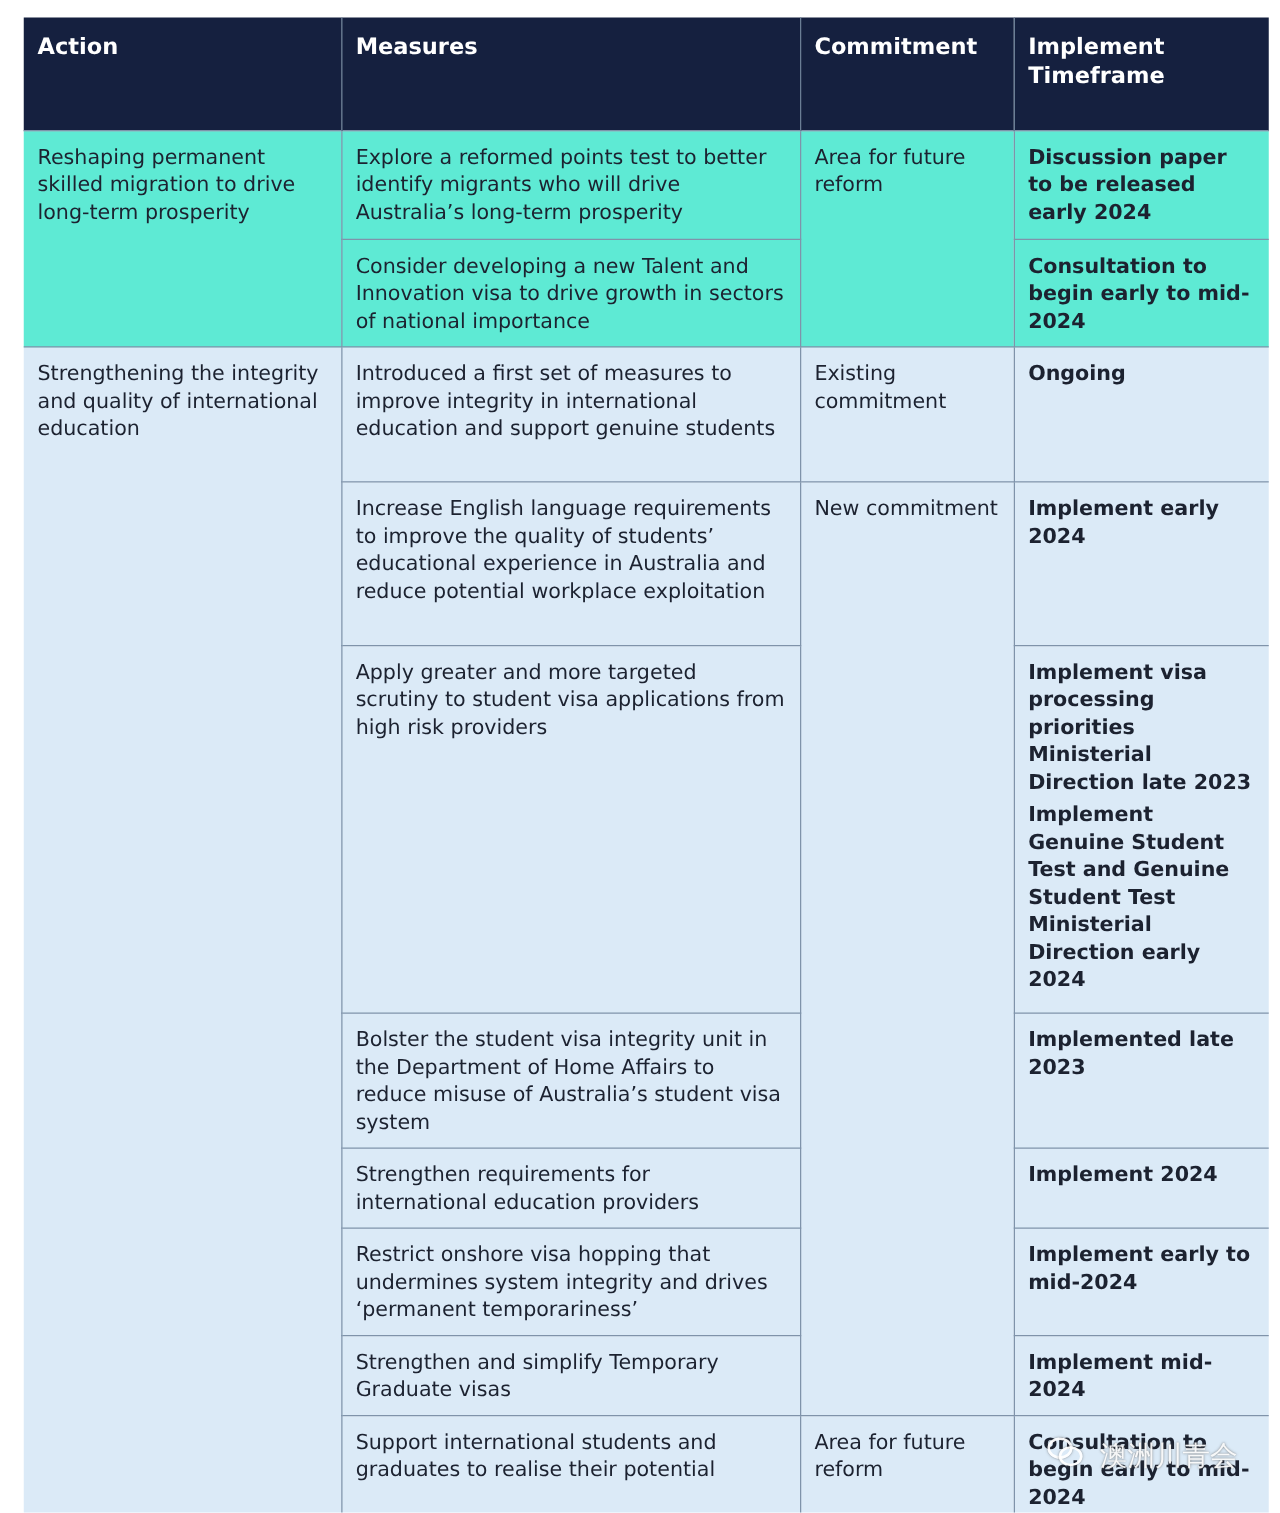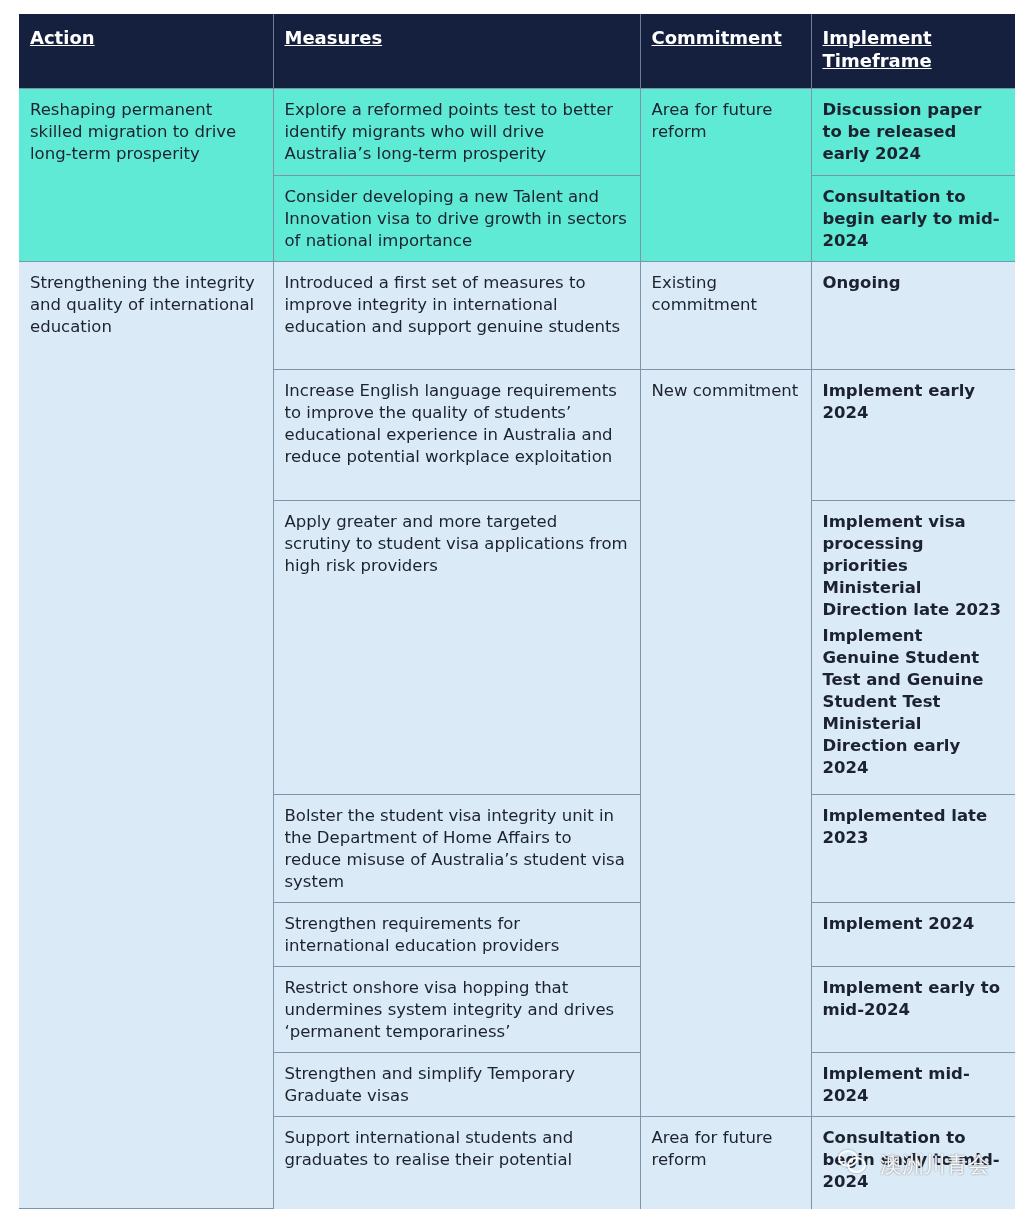--- a/index.html
+++ b/index.html
@@ -9,8 +9,8 @@
   table { border-collapse: collapse; width: 996px; table-layout: fixed; }
   col.c1 { width: 254px; } col.c2 { width: 367px; } col.c3 { width: 171px; } col.c4 { width: 204px; }
   th { background: #15203f; color: #ffffff; text-align: left; vertical-align: top;
-       font-weight: bold; font-size: 18px; line-height: 23px; padding: 12px 11px 12px 11px;
-       height: 50px; border-left: 1px solid #6b7e95; text-decoration: underline; }
+       font-weight: bold; font-size: 18px; line-height: 23px; padding: 12px 11px 28px 11px;
+       height: 50px; border-left: 1px solid #6b7e95; }
   th:first-child { border-left: none; }
   td { vertical-align: top; font-size: 16.5px; line-height: 22px; padding: 10px 11px 8px 11px;
        border: 1px solid #7f93aa; }

